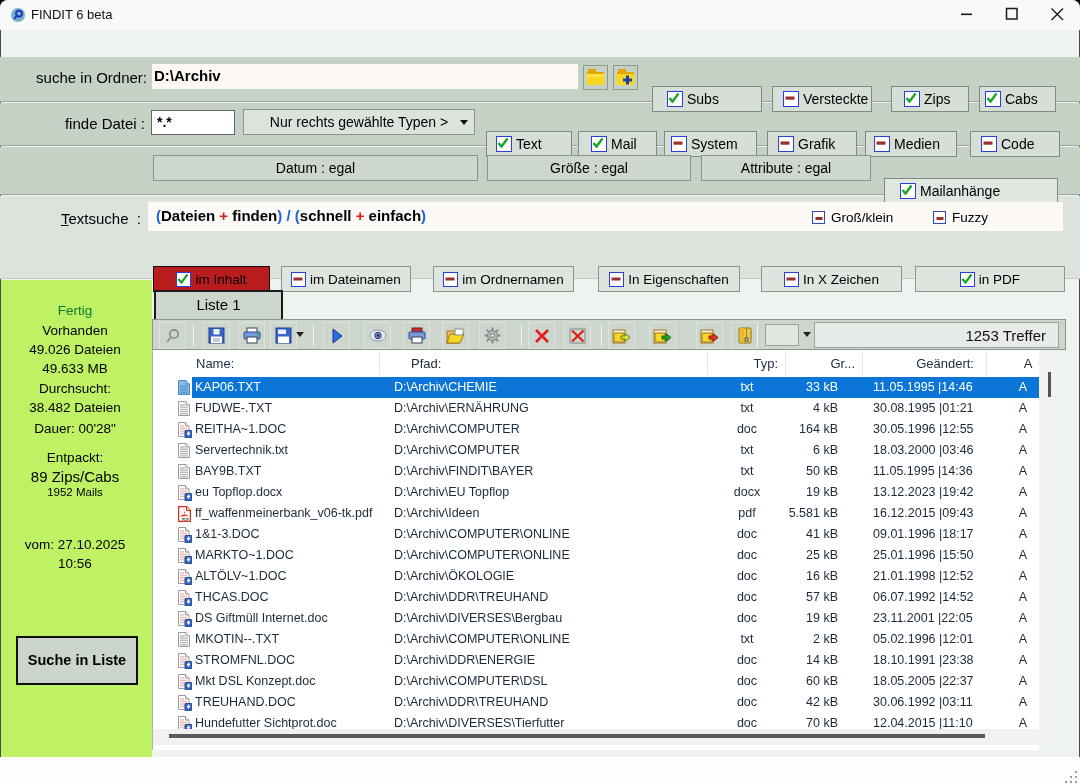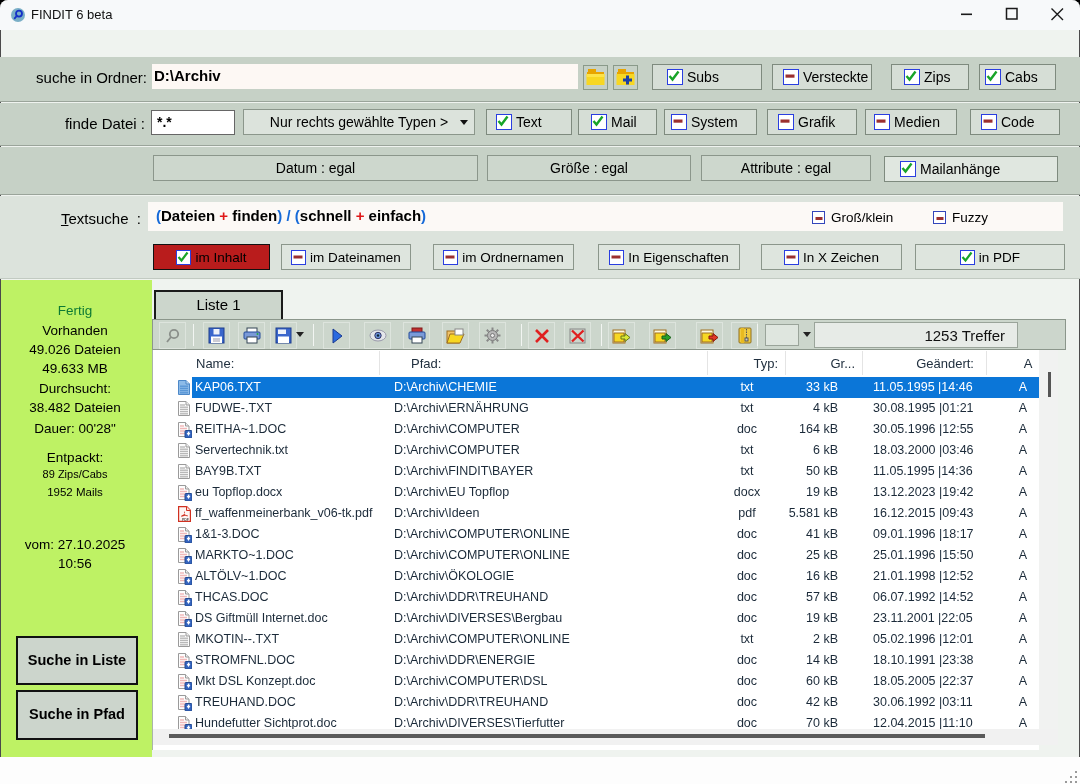--- a/index.html
+++ b/index.html
@@ -24,7 +24,7 @@
 .blabel { font-weight:normal; font-size:15px; color:#000; }
 .field { background:#fdf8f4; }
 .cbbtn { position:absolute; background:#d6ded6; border:1px solid #7e8a7e;
-  display:flex; align-items:center; justify-content:center; font-size:14px; color:#000; }
+  display:flex; align-items:center; justify-content:center; font-size:14px; color:#000;margin-top:22px; }
 .cbbtn.la { justify-content:flex-start; }
 .cb { display:inline-block; width:16px; height:16px; background:#fff;
   border:1.5px solid #2a3ee0; position:relative; margin-right:4px; flex:none; }

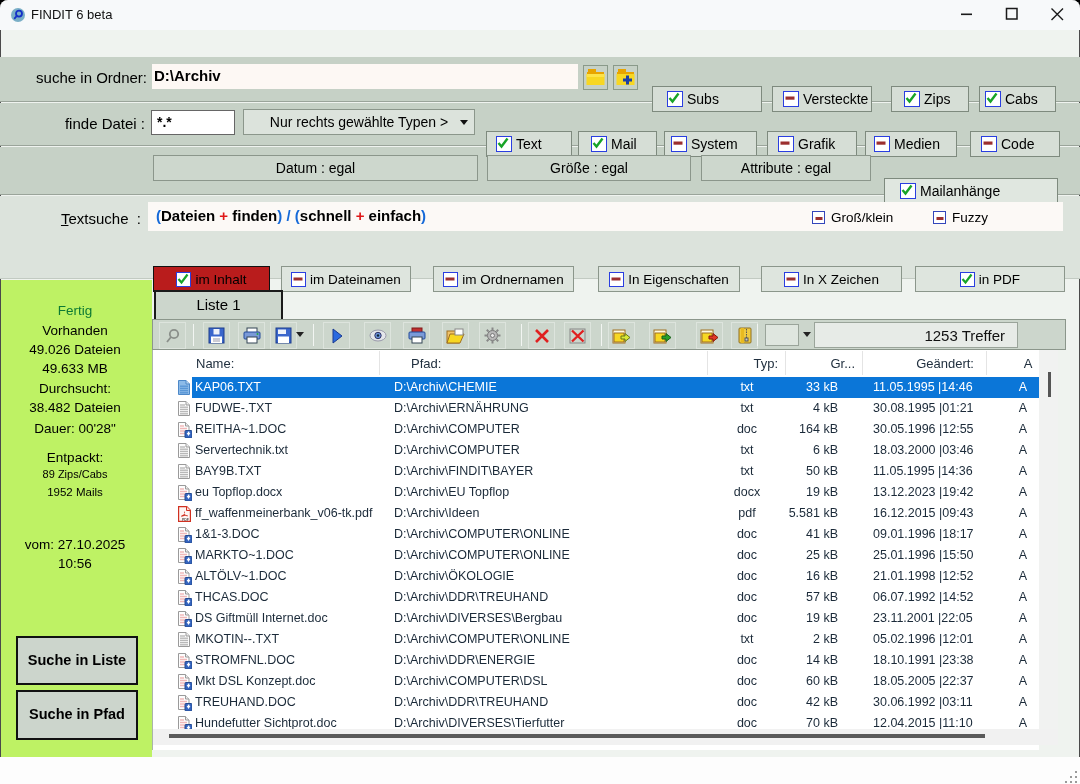--- a/index.html
+++ b/index.html
@@ -358,7 +358,7 @@
     <div class="tsep" style="left:604px"></div>
     <div class="abs" style="left:612px;top:4px;width:34px;height:22px;background:#dfe6df;border:1px solid #9aa49a"></div>
     <div class="abs" style="left:650px;top:12px;width:0;height:0;border-left:4px solid transparent;border-right:4px solid transparent;border-top:5px solid #222"></div>
-    <div class="abs" style="left:661px;top:2px;width:204px;height:26px;background:#e7ebe7;border:1px solid #9aa49a;font-size:15px;text-align:right;padding:4px 12px 0 0;color:#111">1253 Treffer</div>
+    <div class="abs" style="left:661px;top:2px;width:245px;height:26px;background:#e7ebe7;border:1px solid #9aa49a;font-size:15px;text-align:right;padding:4px 12px 0 0;color:#111">1253 Treffer</div>
   </div>
   <div class="abs" id="listarea">
     <div class="hsep" style="left:226px"></div>

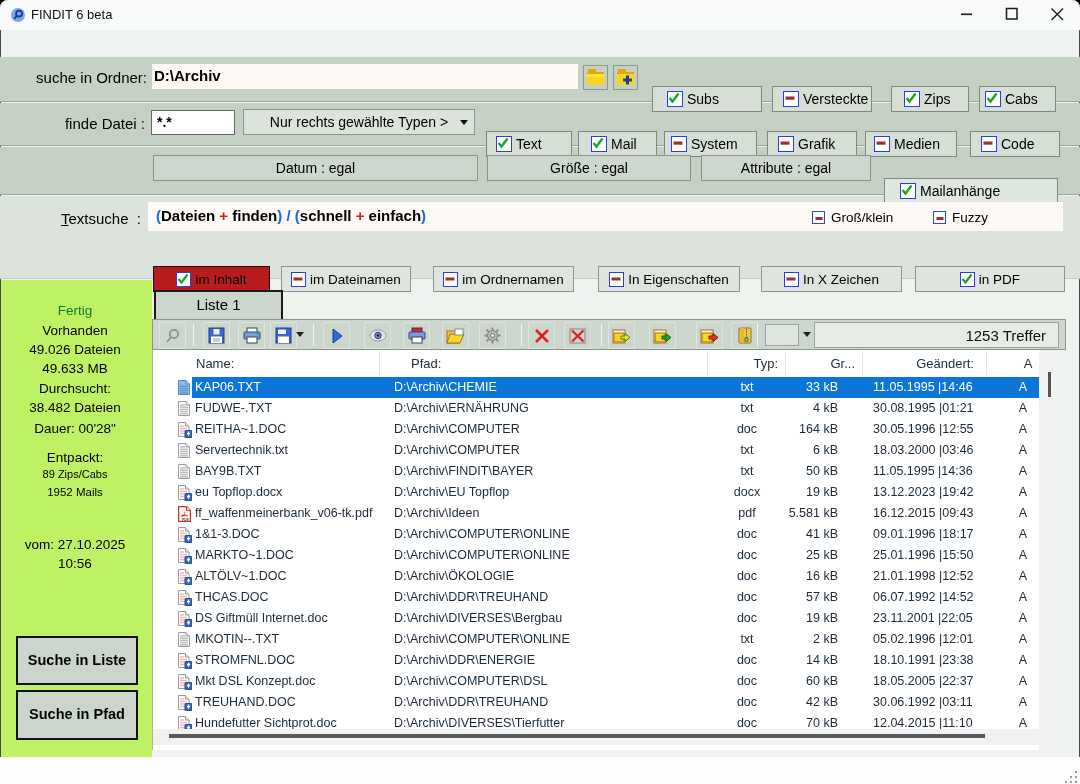--- a/index.html
+++ b/index.html
@@ -216,7 +216,7 @@
     <div class="side" style="top:120px;font-size:13.5px">38.482 Dateien</div>
     <div class="side" style="top:141px;font-size:13.5px">Dauer: 00'28"</div>
     <div class="side" style="top:170px;font-size:13.5px">Entpackt:</div>
-    <div class="side" style="top:188px;font-size:11px">89 Zips/Cabs</div>
+    <div class="side" style="top:188px;font-size:15px">89 Zips/Cabs</div>
     <div class="side" style="top:206px;font-size:11.5px">1952 Mails</div>
     <div class="side" style="top:257px;font-size:13.5px">vom: 27.10.2025</div>
     <div class="side" style="top:276px;font-size:13.5px">10:56</div>

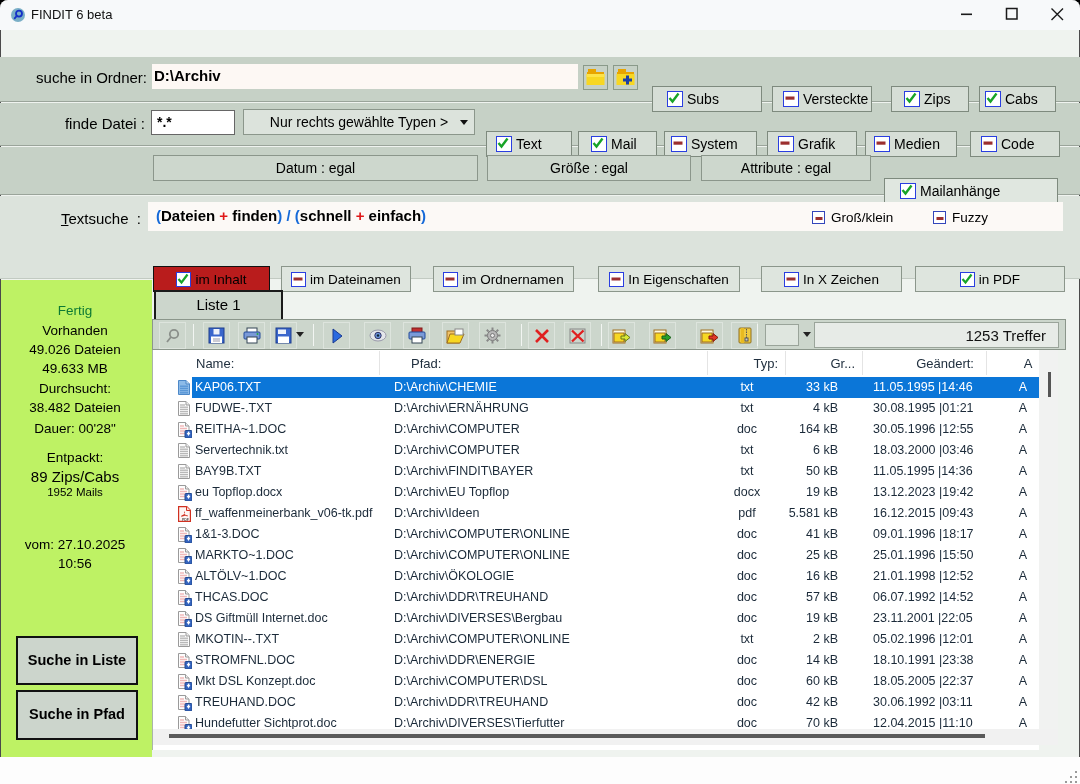--- a/index.html
+++ b/index.html
@@ -221,7 +221,6 @@
     <div class="side" style="top:257px;font-size:13.5px">vom: 27.10.2025</div>
     <div class="side" style="top:276px;font-size:13.5px">10:56</div>
     <div class="side" style="top:356px;left:15px;width:122px;height:49px;background:#ccd5cc;border:2px solid #111;font-weight:bold;font-size:14.5px;padding-top:14px">Suche in Liste</div>
-    <div class="side" style="top:410px;left:15px;width:122px;height:50px;background:#ccd5cc;border:2px solid #111;font-weight:bold;font-size:14.5px;padding-top:14px">Suche in Pfad</div>
   </div>
 
   <div class="abs blabel" style="right:935px;top:115px;white-space:nowrap">finde Datei&nbsp;:</div>

